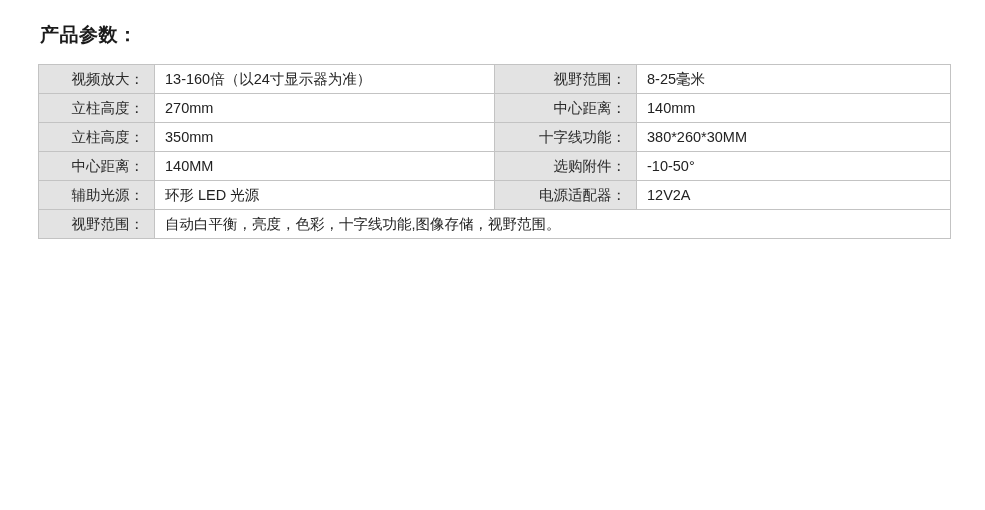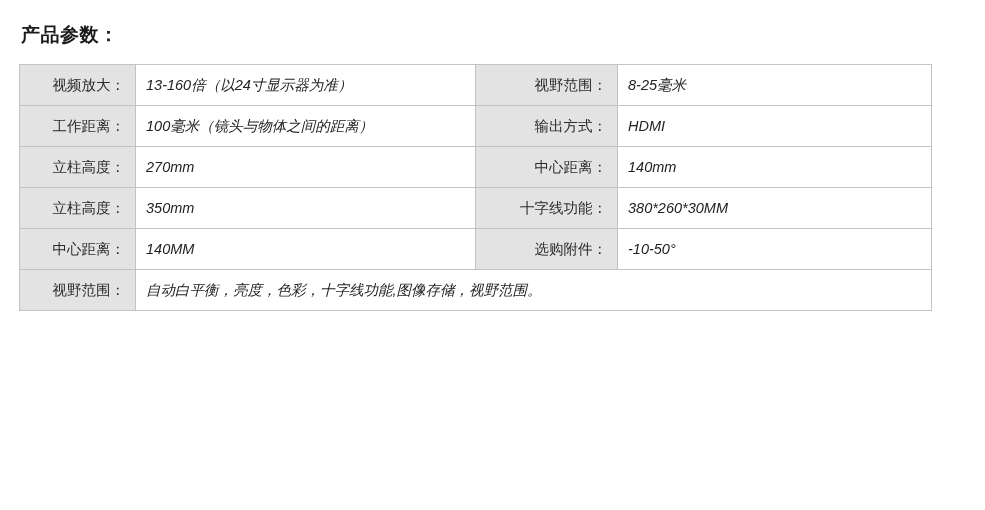--- a/index.html
+++ b/index.html
@@ -19,7 +19,7 @@
     width: 985px;
     height: 510px;
     box-sizing: border-box;
-    padding: 22px 32px 0 19px;
+    padding: 22px 32px 0 38px;
   }
   .page-title {
     font-size: 19px;

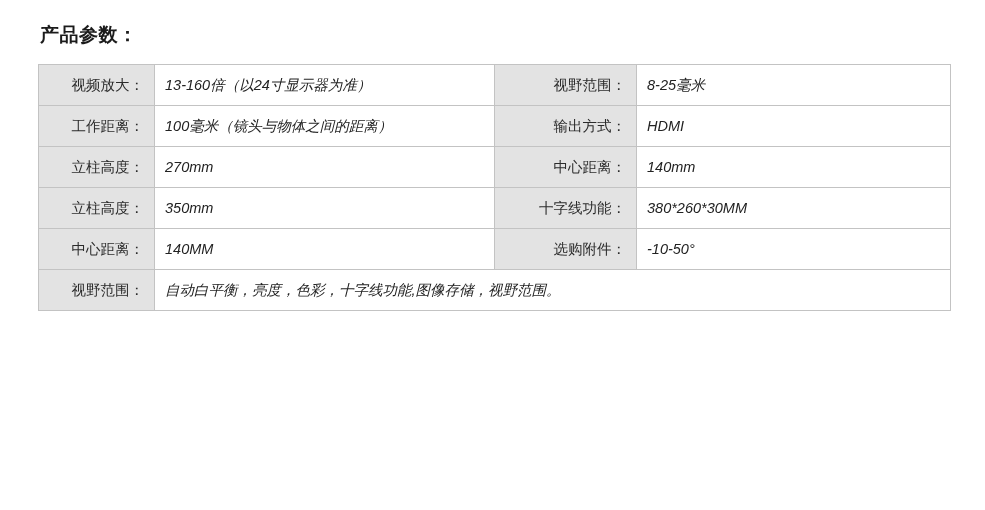--- a/index.html
+++ b/index.html
@@ -36,7 +36,7 @@
   }
   table.spec td {
     border: 1px solid #c3c3c3;
-    height: 41px;
+    height: 29px;
     font-size: 14.5px;
     vertical-align: middle;
     padding: 0 10px;

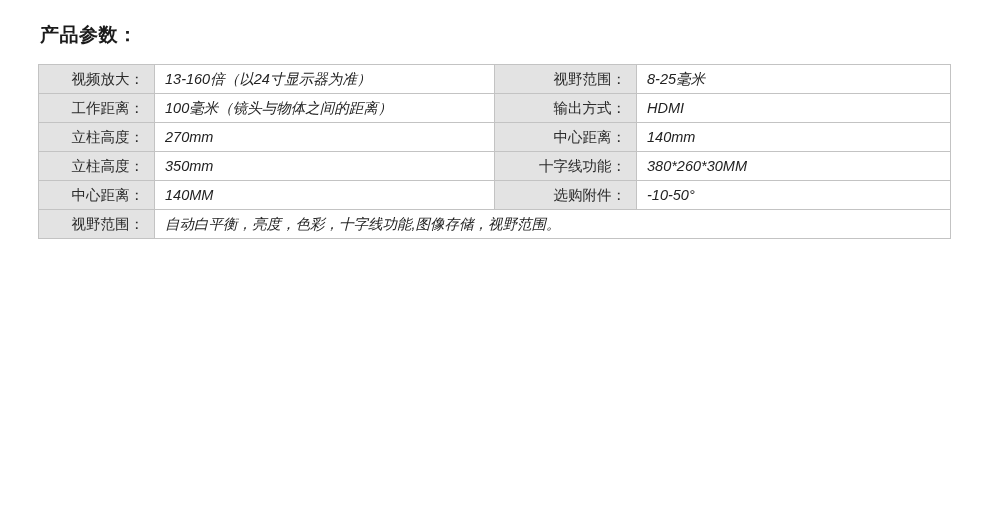--- a/index.html
+++ b/index.html
@@ -54,7 +54,6 @@
     text-align: left;
     color: #222222;
     padding-left: 14px;
-    font-style: italic;
   }
   .col-label-a { width: 116px; }
   .col-value-a { width: 340px; }

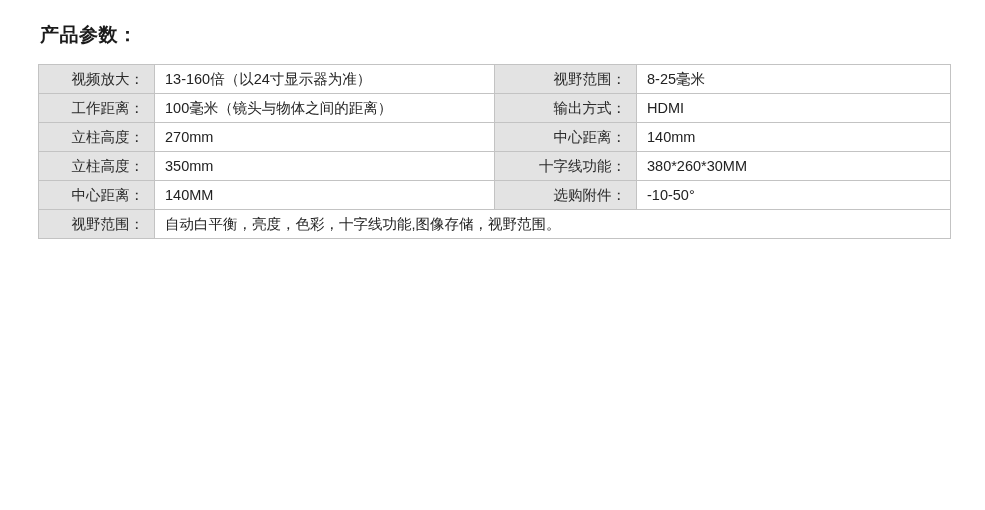--- a/index.html
+++ b/index.html
@@ -83,12 +83,6 @@
         <td class="value">8-25毫米</td>
       </tr>
       <tr>
-        <td class="label">工作距离：</td>
-        <td class="value">100毫米（镜头与物体之间的距离）</td>
-        <td class="label">输出方式：</td>
-        <td class="value">HDMI</td>
-      </tr>
-      <tr>
         <td class="label">立柱高度：</td>
         <td class="value">270mm</td>
         <td class="label">中心距离：</td>

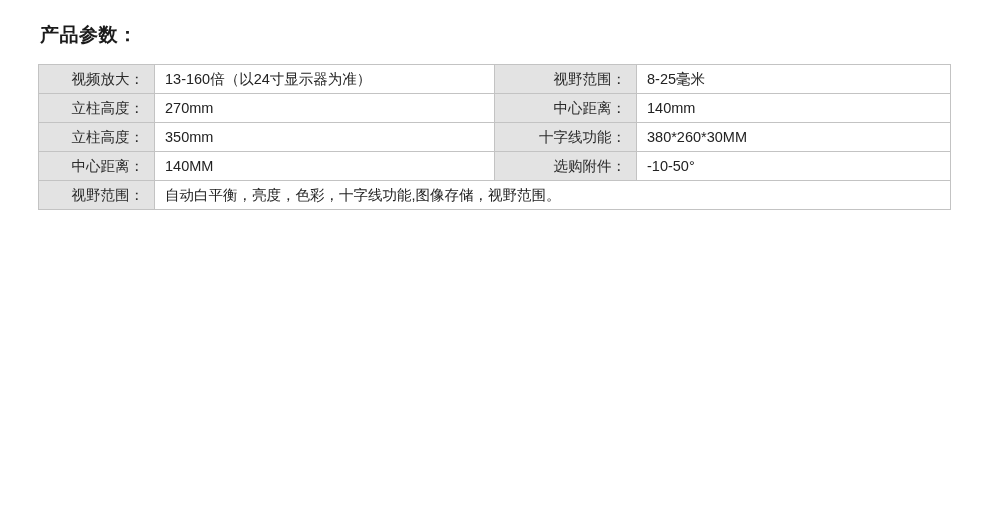--- a/index.html
+++ b/index.html
@@ -101,6 +101,12 @@
         <td class="value">-10-50°</td>
       </tr>
       <tr>
+        <td class="label">辅助光源：</td>
+        <td class="value">环形 LED 光源</td>
+        <td class="label">电源适配器：</td>
+        <td class="value">12V2A</td>
+      </tr>
+      <tr>
         <td class="label">视野范围：</td>
         <td class="value wide-value" colspan="3">自动白平衡，亮度，色彩，十字线功能,图像存储，视野范围。</td>
       </tr>

